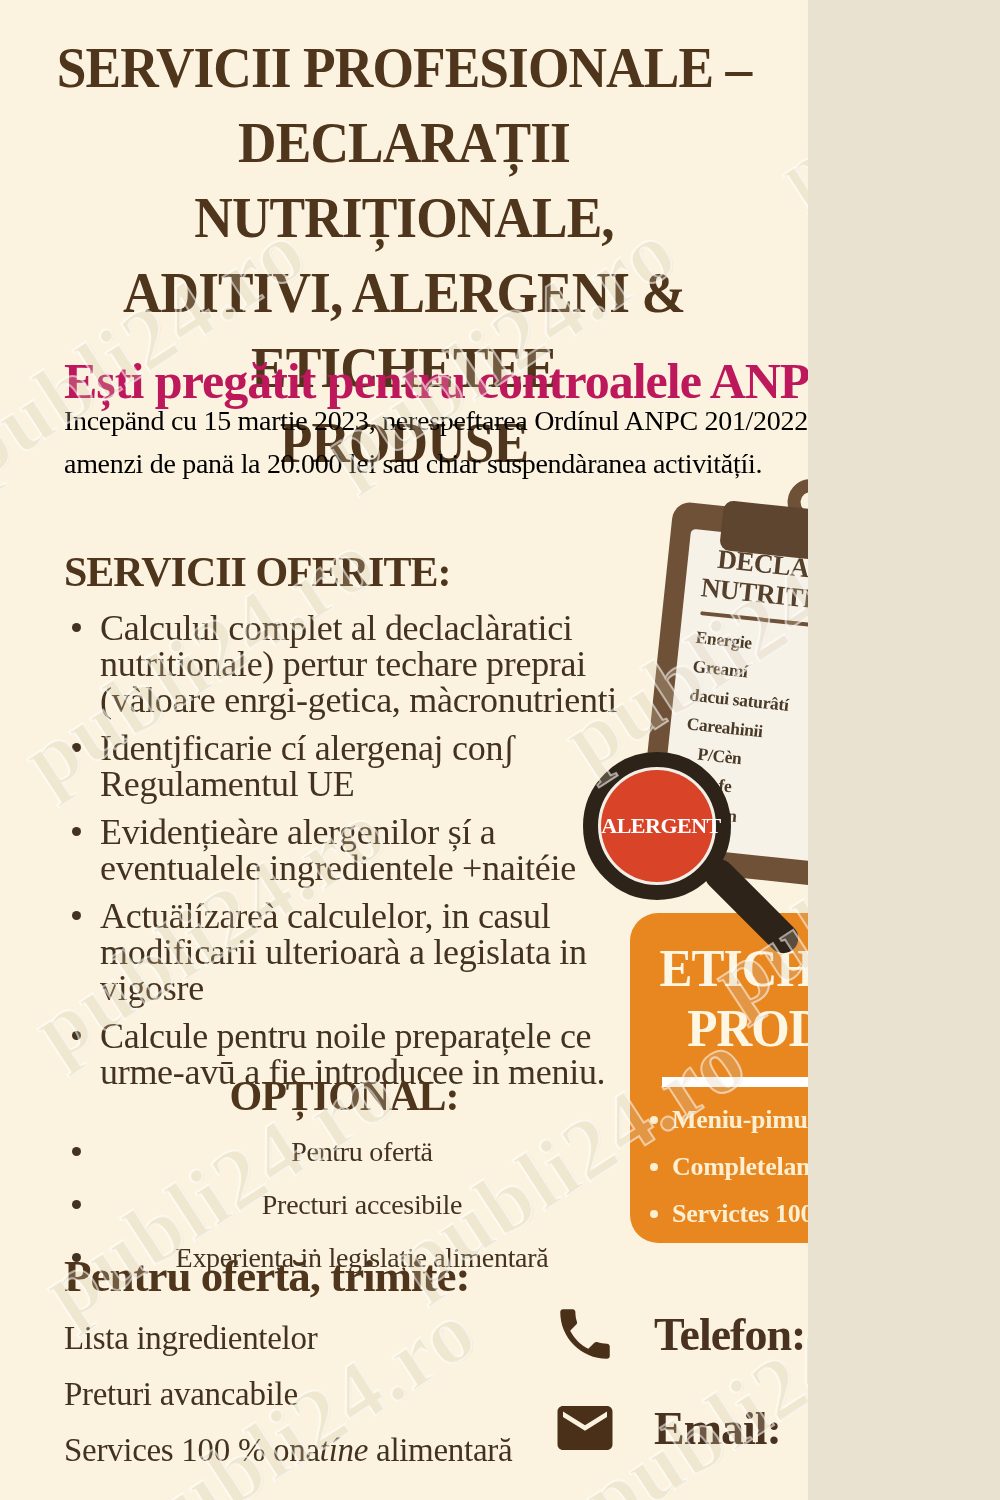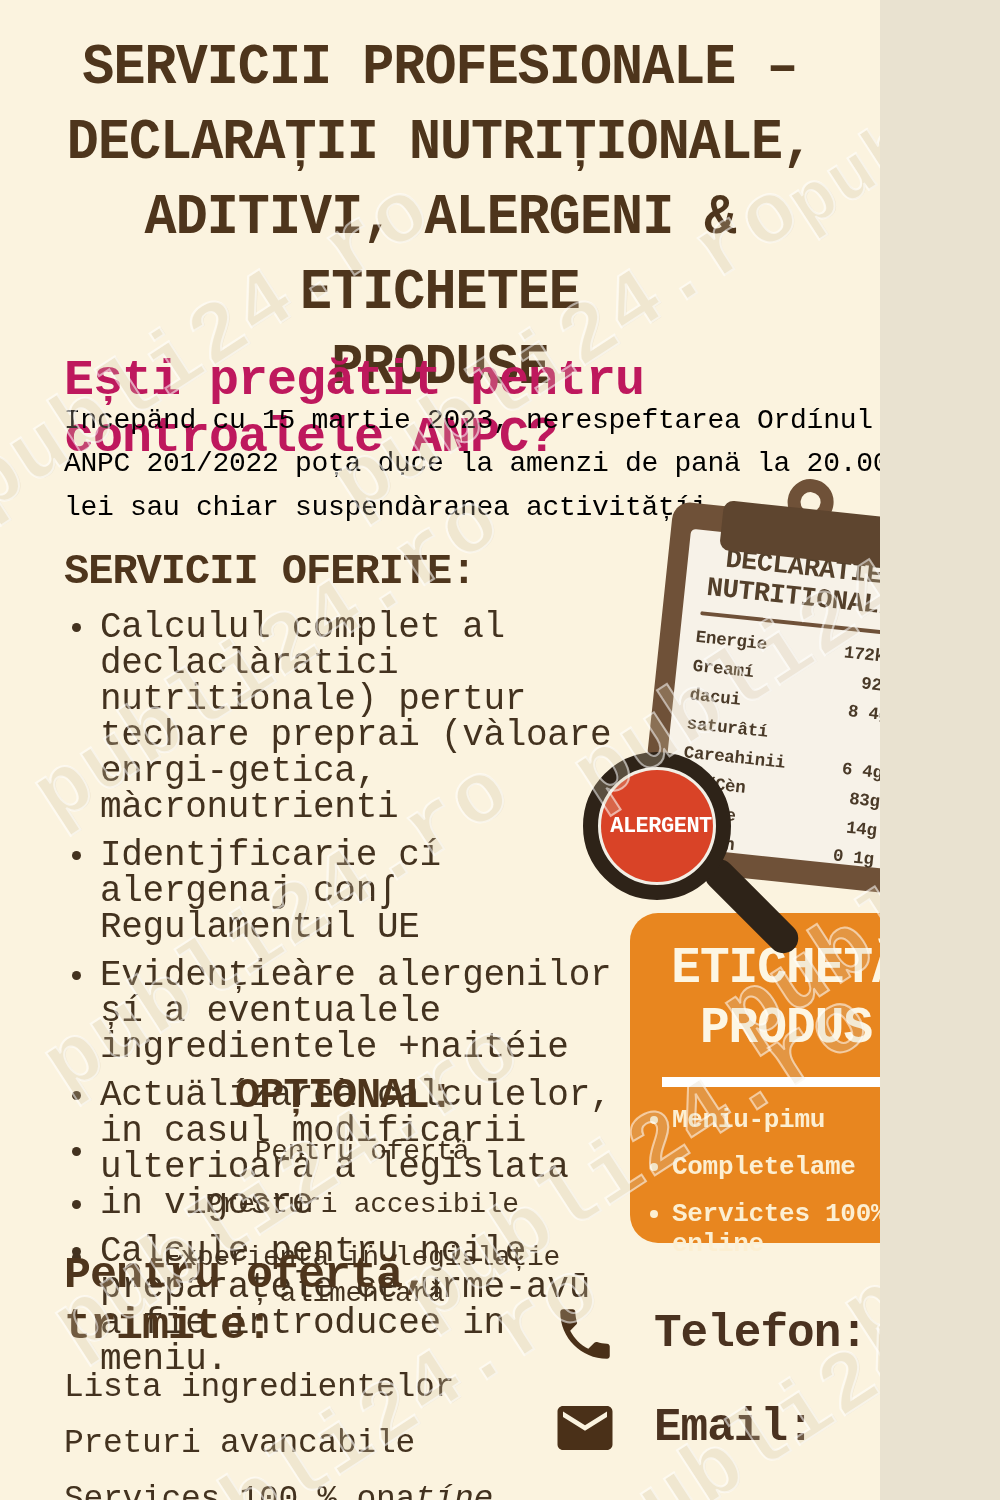--- a/index.html
+++ b/index.html
@@ -5,9 +5,9 @@
   * { margin:0; padding:0; box-sizing:border-box; }
   html,body { background:#e9e2d0; }
   .poster {
-    position:relative; width:880px; height:1500px; overflow:hidden;
+    position:relative; width:808px; height:1500px; overflow:hidden;
     background:#FBF3DF;
-    font-family:Liberation Mono, monospace;
+    font-family:Liberation Serif, serif;
     color:#49382A;
   }
   

